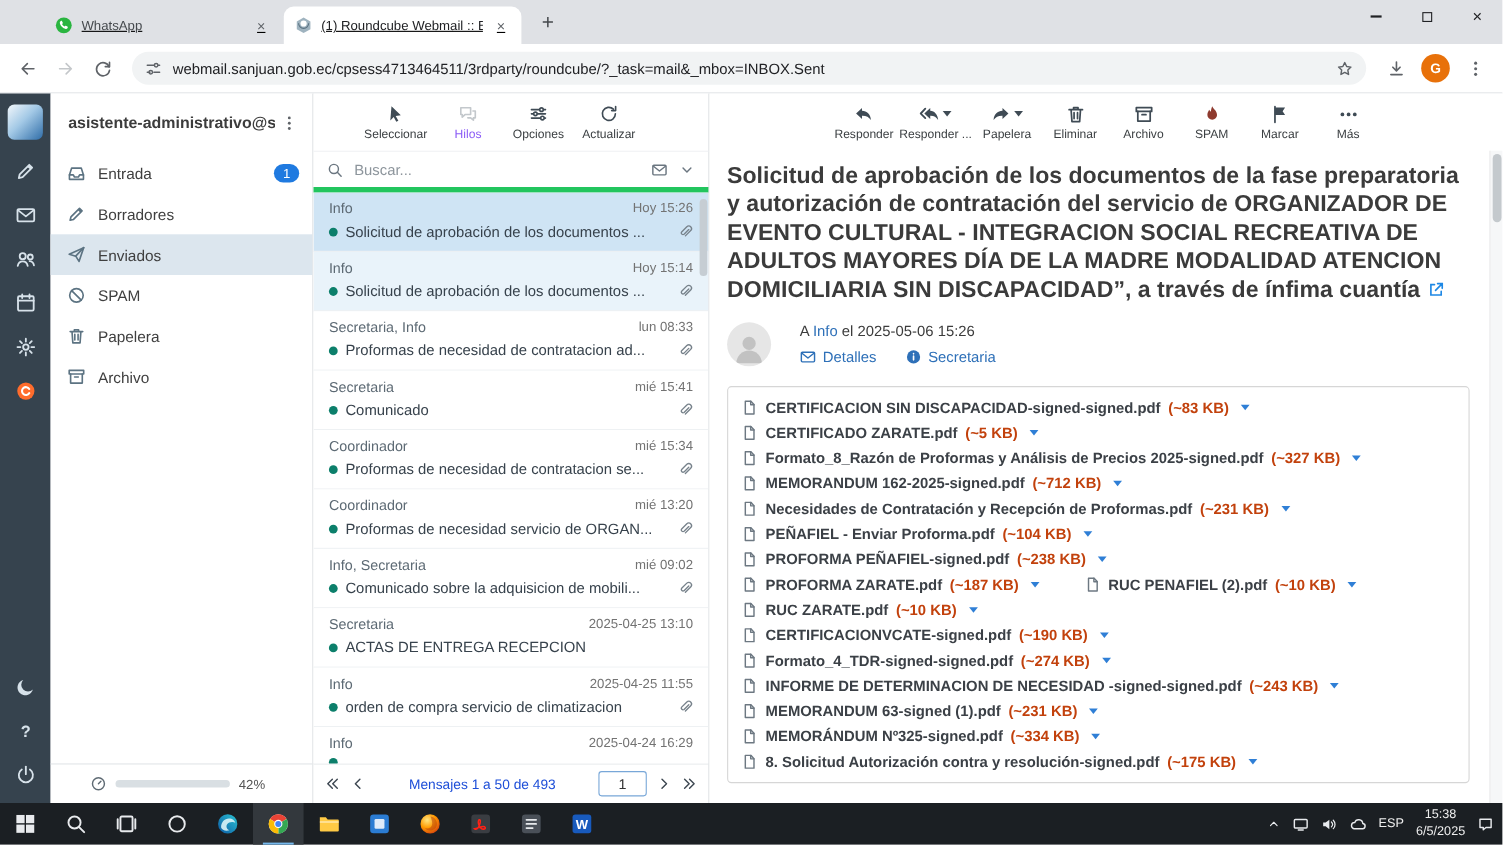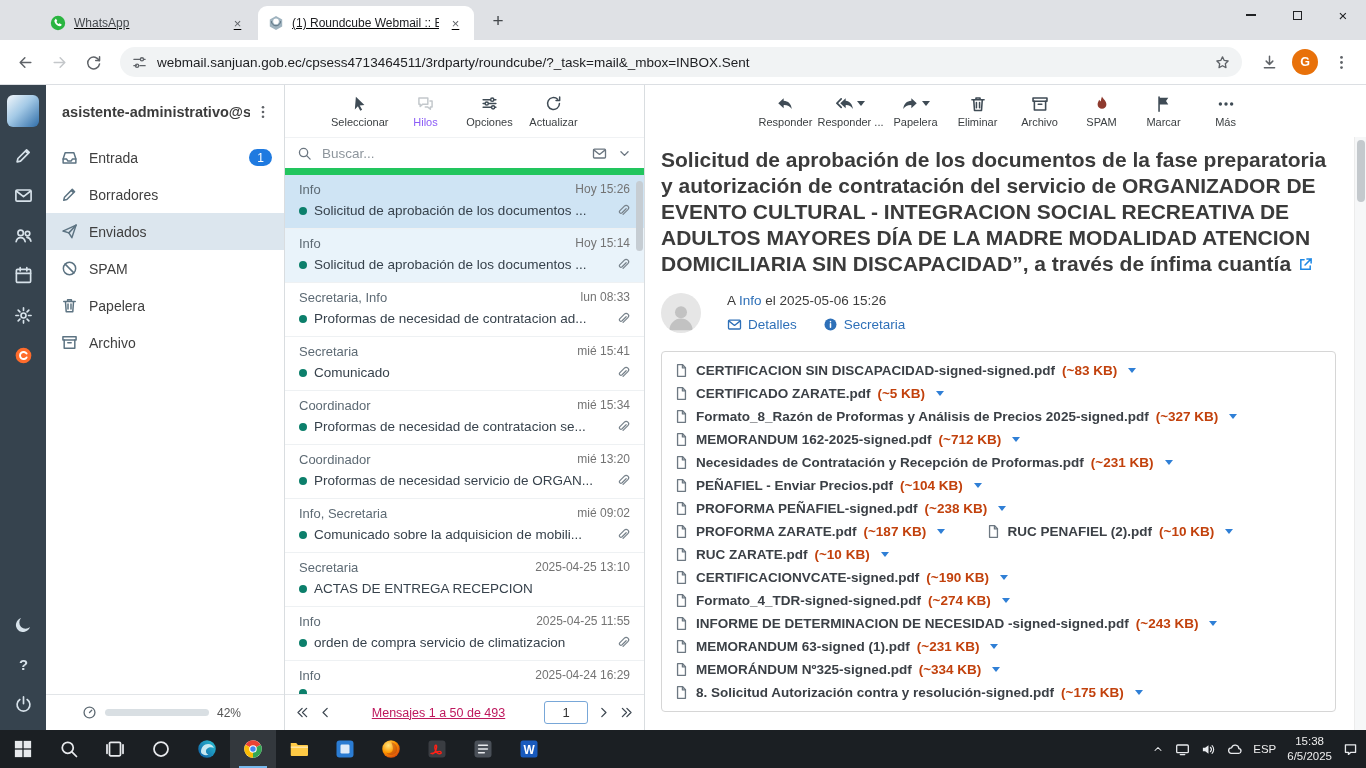--- a/index.html
+++ b/index.html
@@ -71,7 +71,7 @@
 .tbtn.disabled{color:#8b5cf6;}
 .tbtn.disabled .ic{color:#c3c8cc;}
 .tb-caret{width:0;height:0;border-left:4px solid transparent;border-right:4px solid transparent;border-top:5px solid #3f4b55;}
-.searchrow{height:38px;border-bottom:7px solid #22c55e;border-top:1px solid #f0f2f4;display:flex;align-items:center;padding:0 12px;gap:10px;flex:none;}
+.searchrow{height:38px;border-bottom:5px solid #22c55e;border-top:1px solid #f0f2f4;display:flex;align-items:center;padding:0 12px;gap:10px;flex:none;}
 .searchrow .ic{width:15px;height:15px;color:#6b7680;}
 .search-input{flex:1;border:none;outline:none;font-size:13.5px;color:#333;background:transparent;min-width:0;}
 .search-input::placeholder{color:#8d959c;}

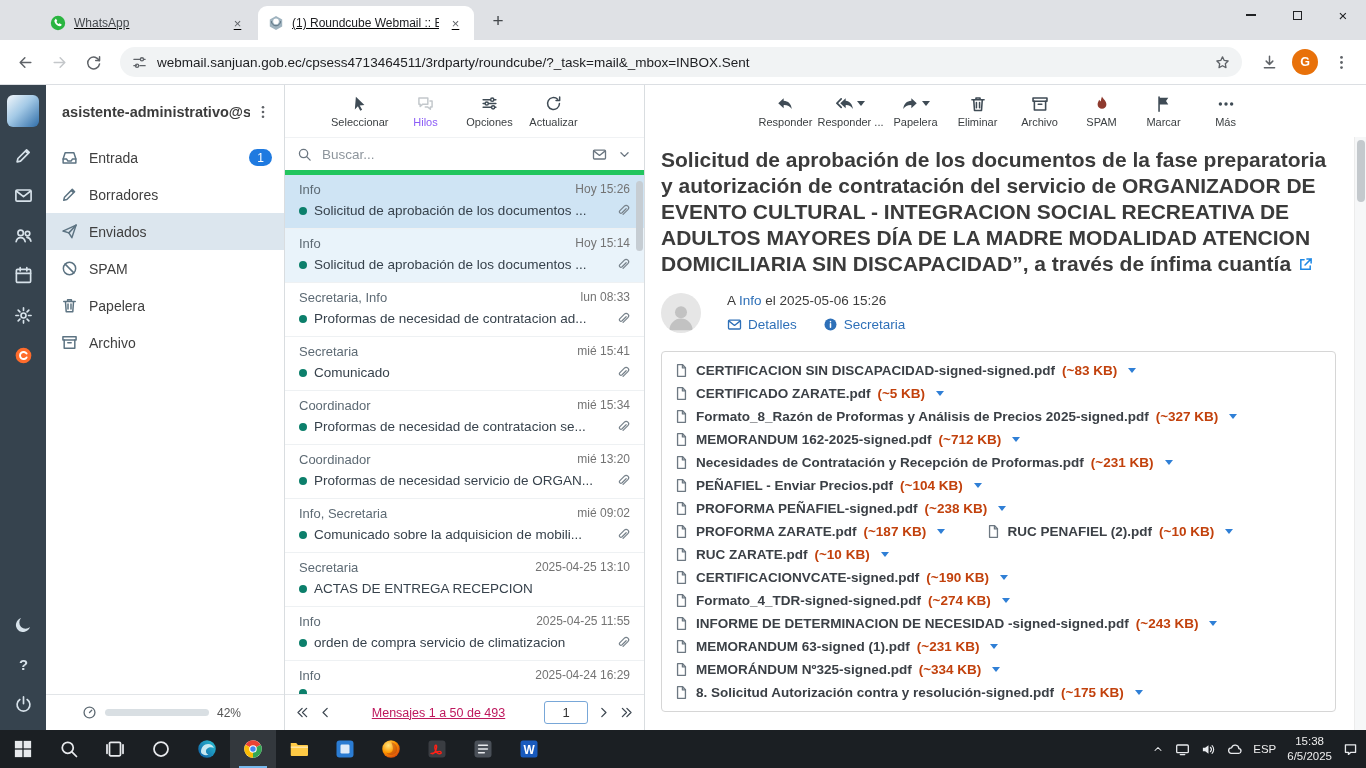--- a/index.html
+++ b/index.html
@@ -895,7 +895,7 @@
                   <path d="M9 1.8v3.4h3.2"></path>
                 </svg>
               </span>
-              <span class="att-name">PEÑAFIEL - Enviar Precios.pdf</span>
+              <span class="att-name">PEÑAFIEL - Enviar Proforma.pdf</span>
               <span class="att-size">(~104 KB)</span>
               <span class="att-caret"></span>
             </div>

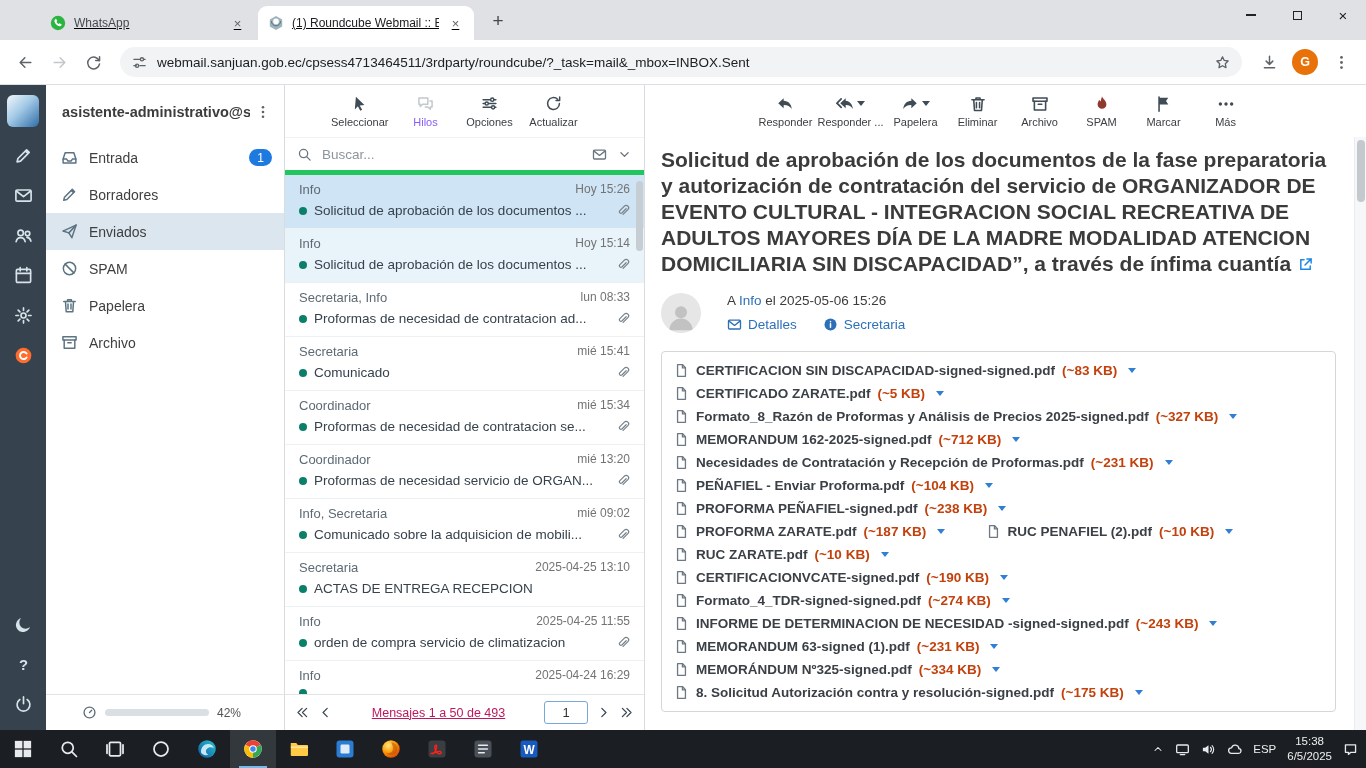--- a/index.html
+++ b/index.html
@@ -90,7 +90,7 @@
 .listfoot{height:36px;border-top:1px solid #e2e5e8;display:flex;align-items:center;padding:0 10px;gap:8px;flex:none;}
 .pgbtn{background:none;border:none;display:flex;align-items:center;}
 .pgic{width:15px;height:15px;color:#3e4852;}
-.pg-text{flex:1;text-align:center;font-size:12.5px;color:#be185d;white-space:nowrap;text-decoration:underline;}
+.pg-text{flex:1;text-align:center;font-size:12.5px;color:#1d4ed8;white-space:nowrap;}
 .pg-input{width:44px;height:23px;border:1px solid #78a7d8;border-radius:3px;text-align:center;font-size:13px;color:#333;}
 
 

